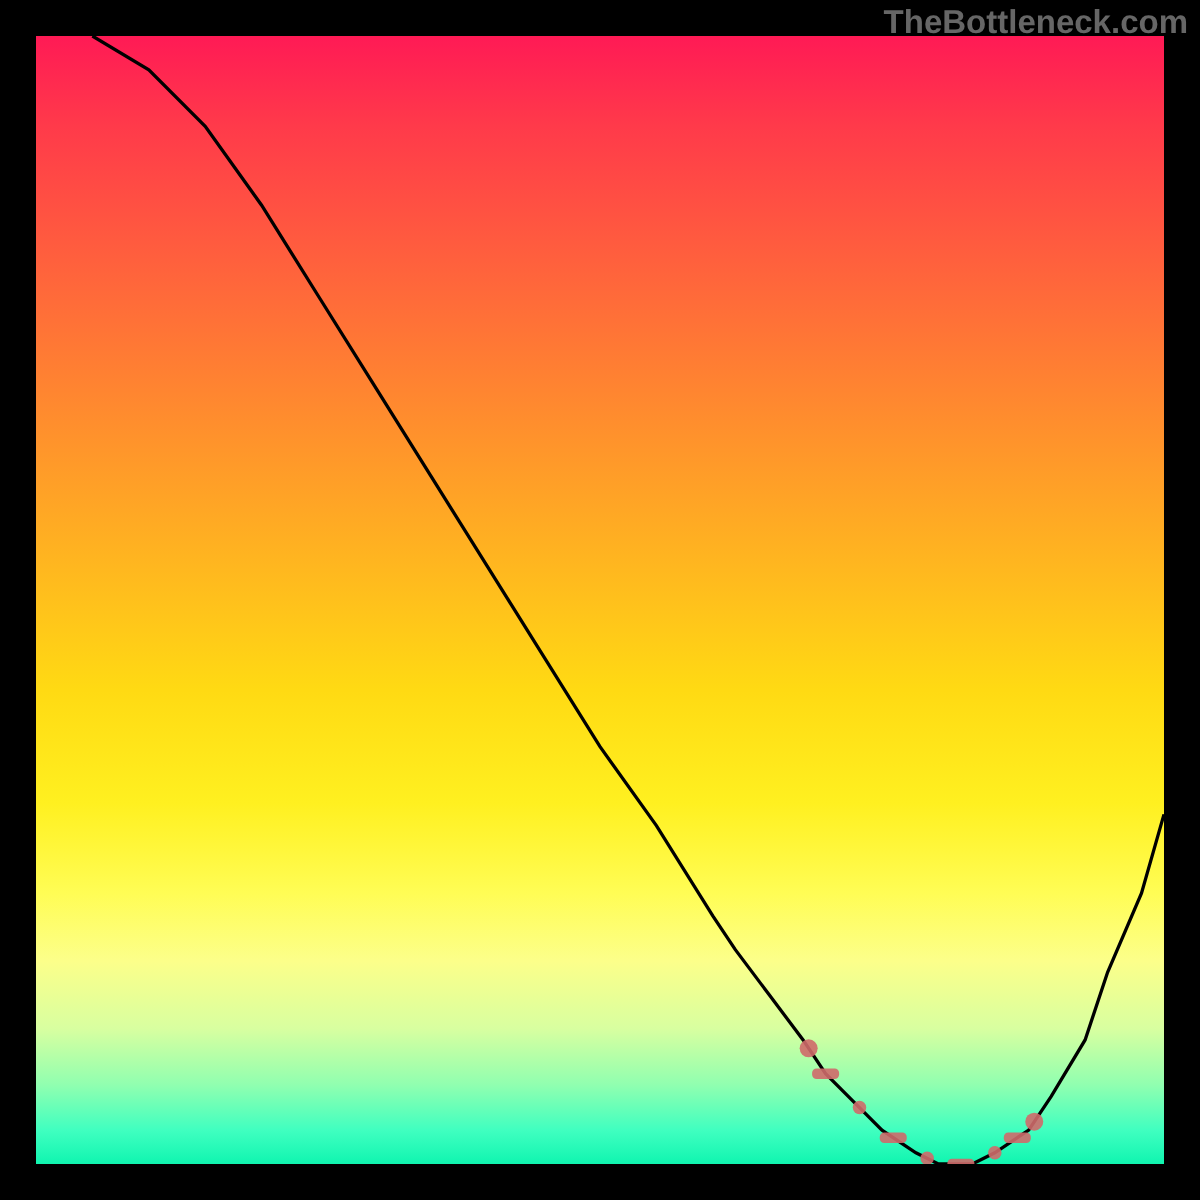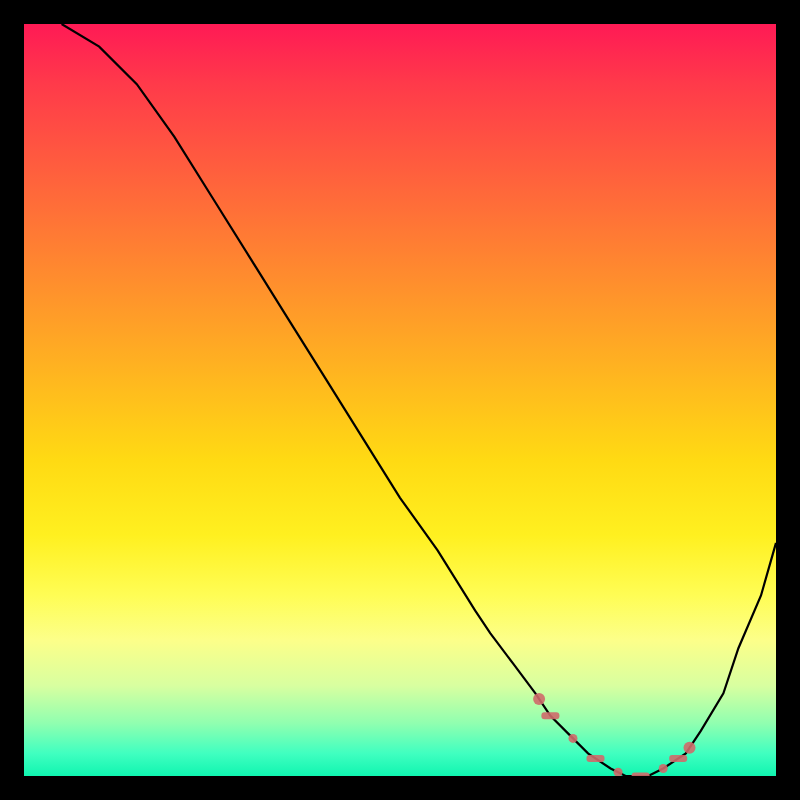--- a/index.html
+++ b/index.html
@@ -72,6 +72,7 @@
 
 <div class="container">
 
+  <div class="watermark">TheBottleneck.com</div>
 
   <div class="plot-area">
     <div class="gradient-bg"></div>

